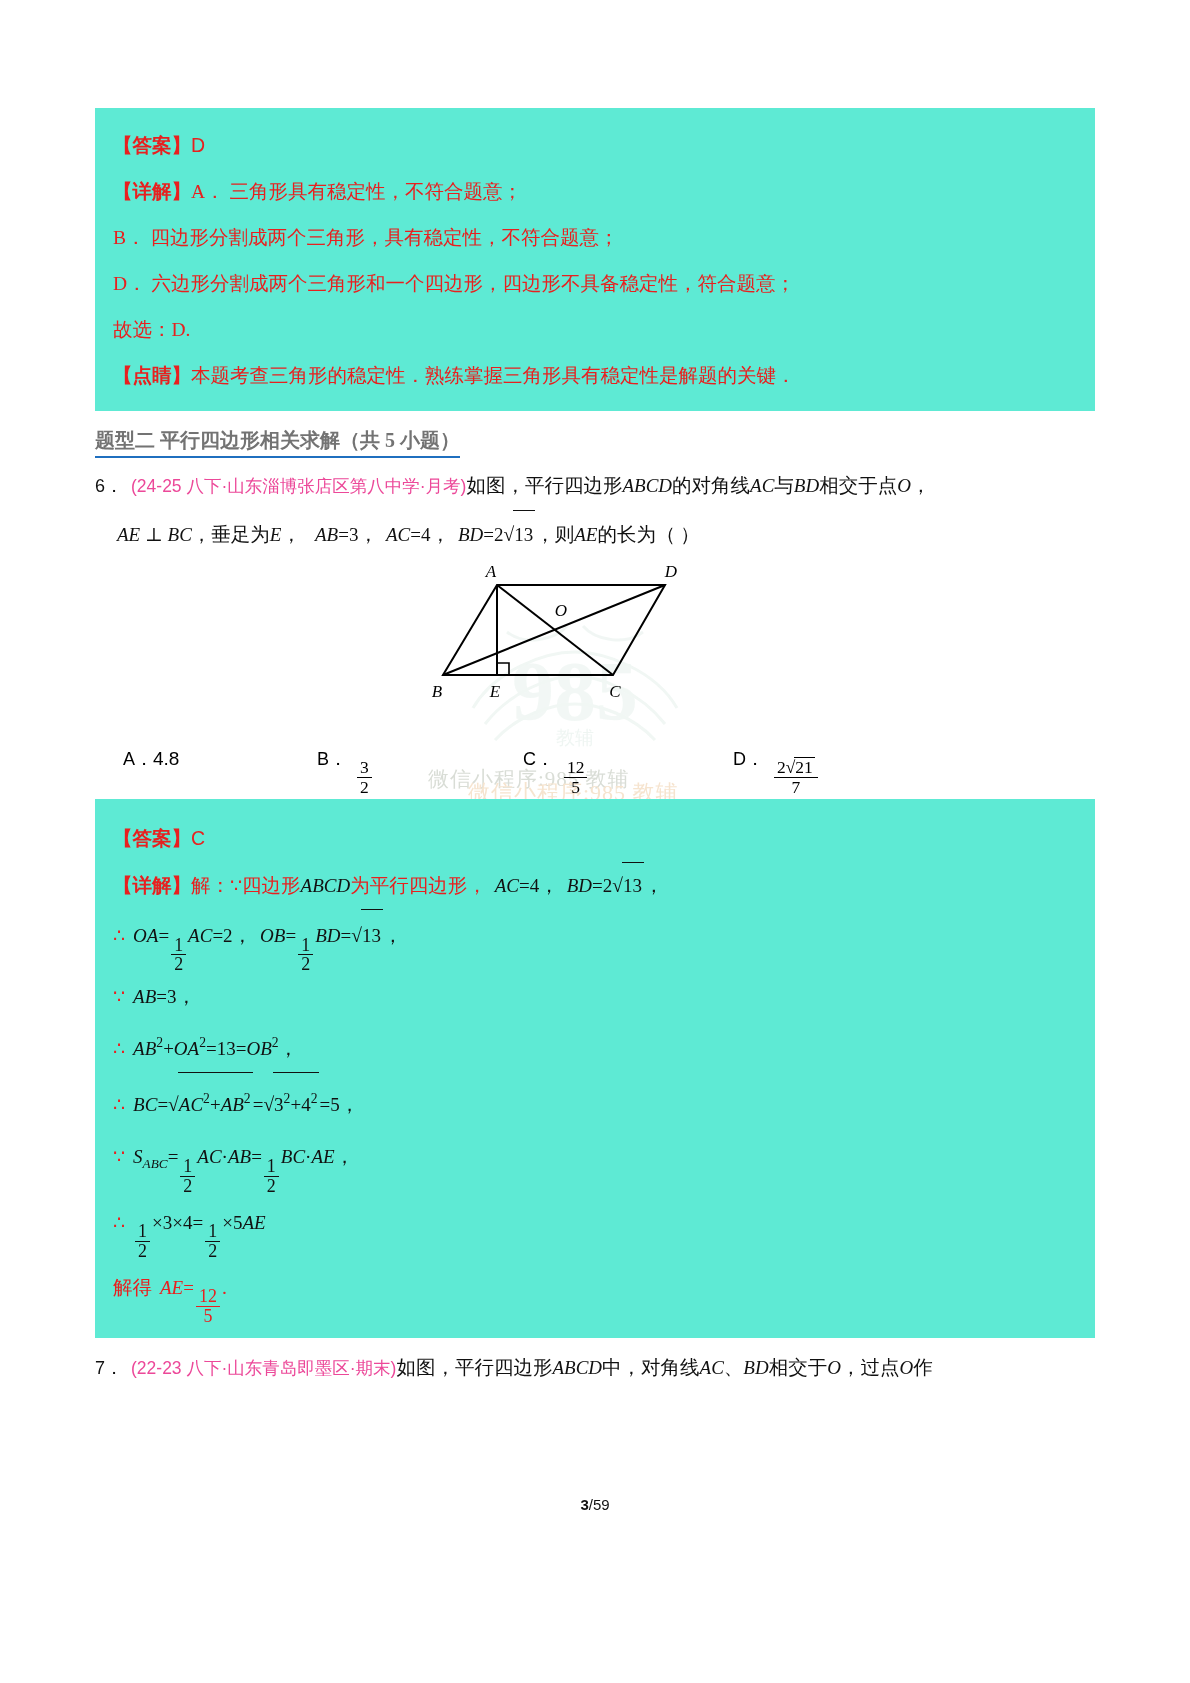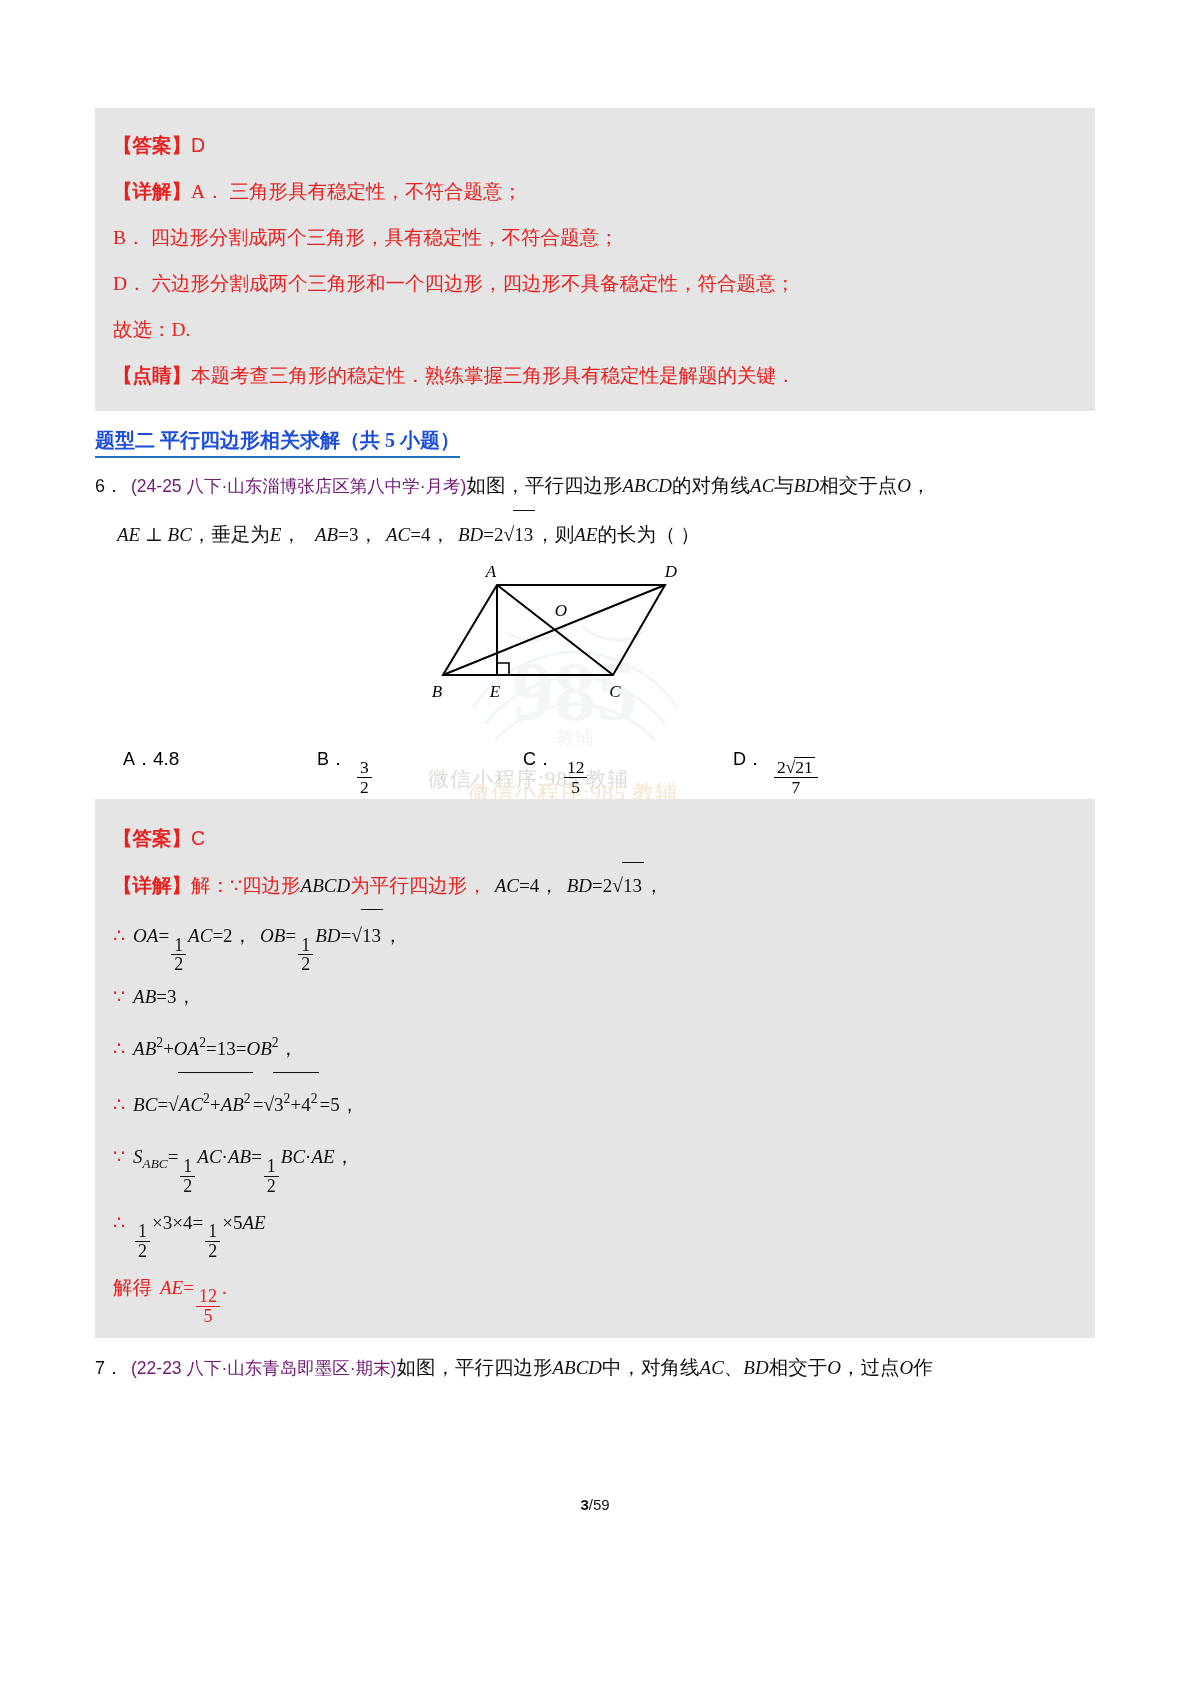--- a/index.html
+++ b/index.html
@@ -27,7 +27,7 @@
 
   
   .shade {
-    background: #e5e5e5;
+    background: #5eead4;
     padding: 14px 18px 12px 18px;
     margin: 0;
   }

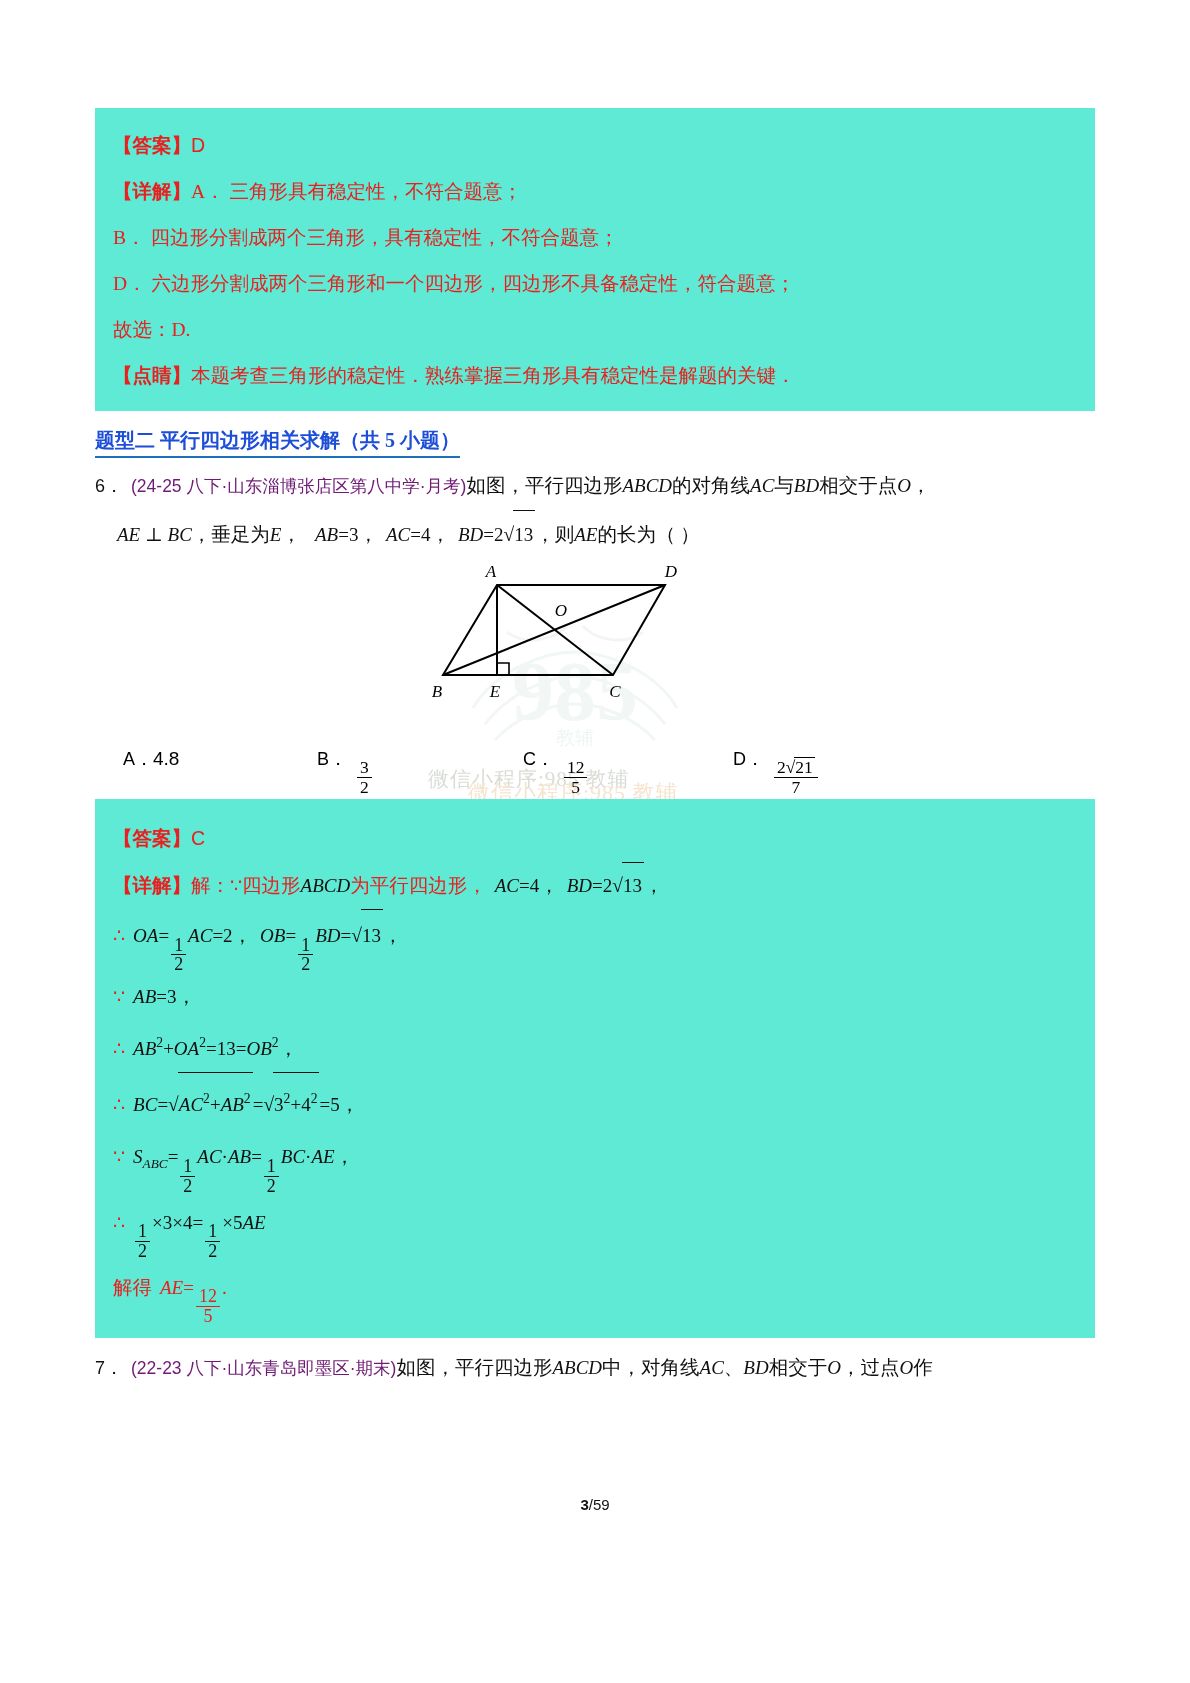--- a/index.html
+++ b/index.html
@@ -52,7 +52,7 @@
     margin: 14px 0 4px 0;
     font-size: 20px;
     font-weight: bold;
-    color: #1d4ed8;
+    color: #737373;
     display: inline-block;
     border-bottom: 2px solid #1f6fbf;
     padding-bottom: 1px;

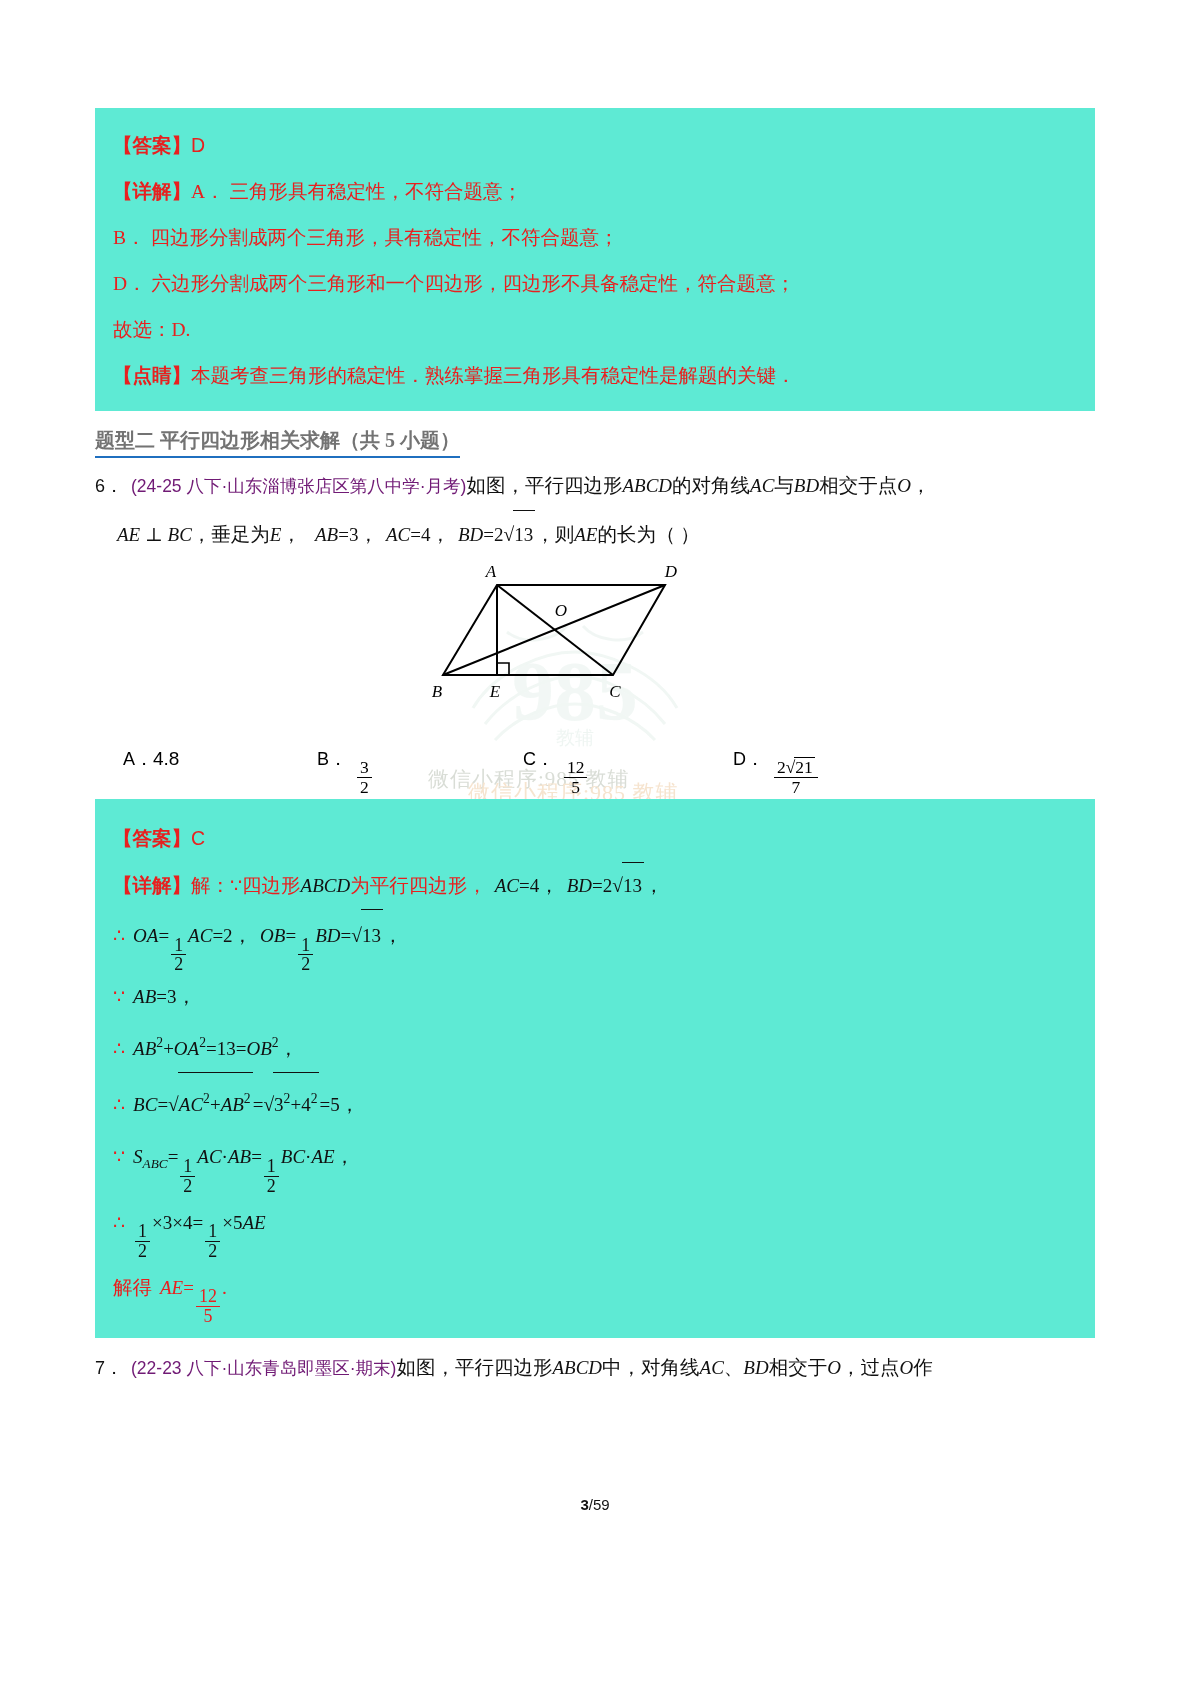--- a/index.html
+++ b/index.html
@@ -42,7 +42,7 @@
   }
   .red { color: #e8201f; }
   .redb { color: #e8201f; font-weight: bold; }
-  .green { color: #701a75; }
+  .green { color: #ec4899; }
   .lat { font-family: "Liberation Sans", "DejaVu Sans", sans-serif; }
   .mth { font-family: "Liberation Serif","DejaVu Serif",serif; font-style: italic; font-size: 19px;}
   .mthu { font-family: "Liberation Serif","DejaVu Serif",serif; font-style: normal; font-size: 19px;}

